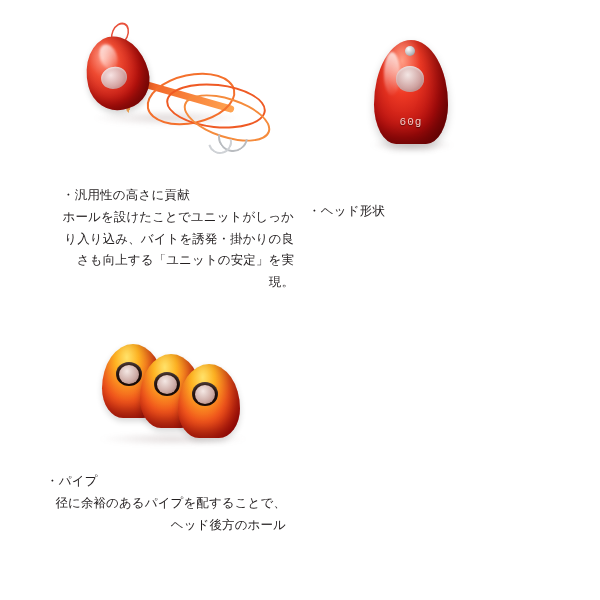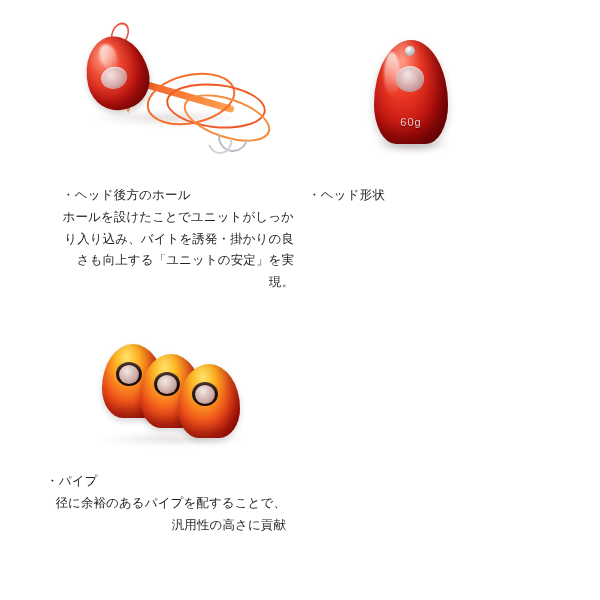--- a/index.html
+++ b/index.html
@@ -194,7 +194,7 @@
     font-size: 11px;
     color: #f4c8c3;
     letter-spacing: 1px;
-    font-family: Liberation Sans, sans-serif;
+    font-family: Liberation Mono, monospace;
     text-shadow: 0 1px 1px rgba(0,0,0,.5);
   }
   .art-shape .shadow {

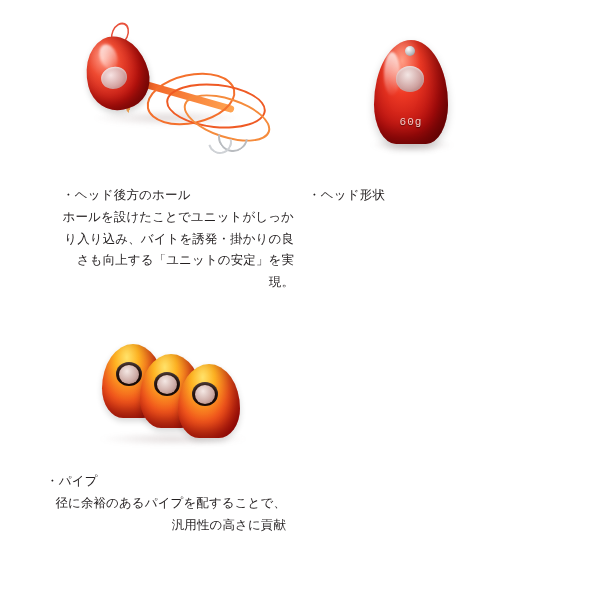--- a/index.html
+++ b/index.html
@@ -269,7 +269,7 @@
       </div>
     </div>
     <div class="txt">
-      <p class="title">・ヘッド後方のホール</p>
+      <p class="title">・汎用性の高さに貢献</p>
       <p class="body">ホールを設けたことでユニットがしっかり入り込み、バイトを誘発・掛かりの良さも向上する「ユニットの安定」を実現。</p>
     </div>
   </div>

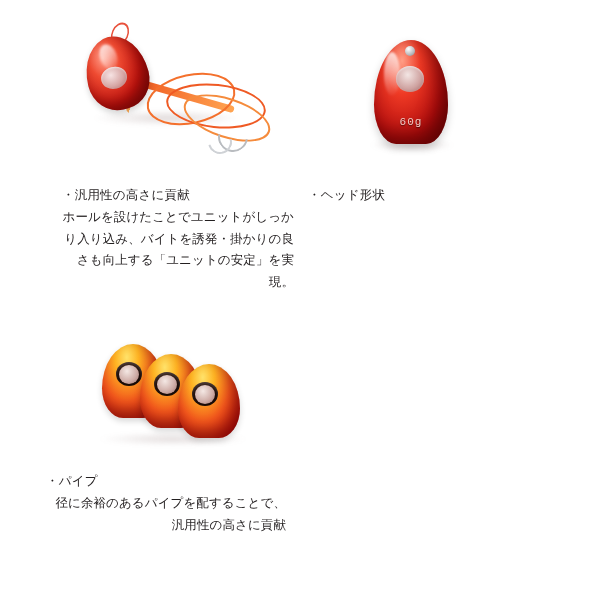--- a/index.html
+++ b/index.html
@@ -53,7 +53,7 @@
   #feat-pipe .fig   { height: 122px; }
 
   #feat-hole .txt  { margin-top: 16px; }
-  #feat-shape .txt { margin-top: 16px; }
+  #feat-shape .txt { margin-top: 32px; }
   #feat-pipe .txt  { margin-top: 18px; }
 
   

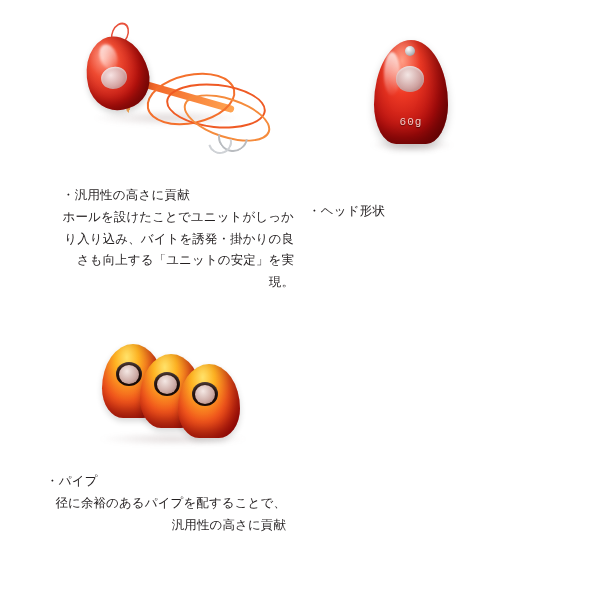--- a/index.html
+++ b/index.html
@@ -307,7 +307,7 @@
     </div>
     <div class="txt">
       <p class="title">・パイプ</p>
-      <p class="body">径に余裕のあるパイプを配することで、汎用性の高さに貢献</p>
+      <p class="body">径に余裕のあるパイプを配することで、ヘッド後方のホール</p>
     </div>
   </div>
 

